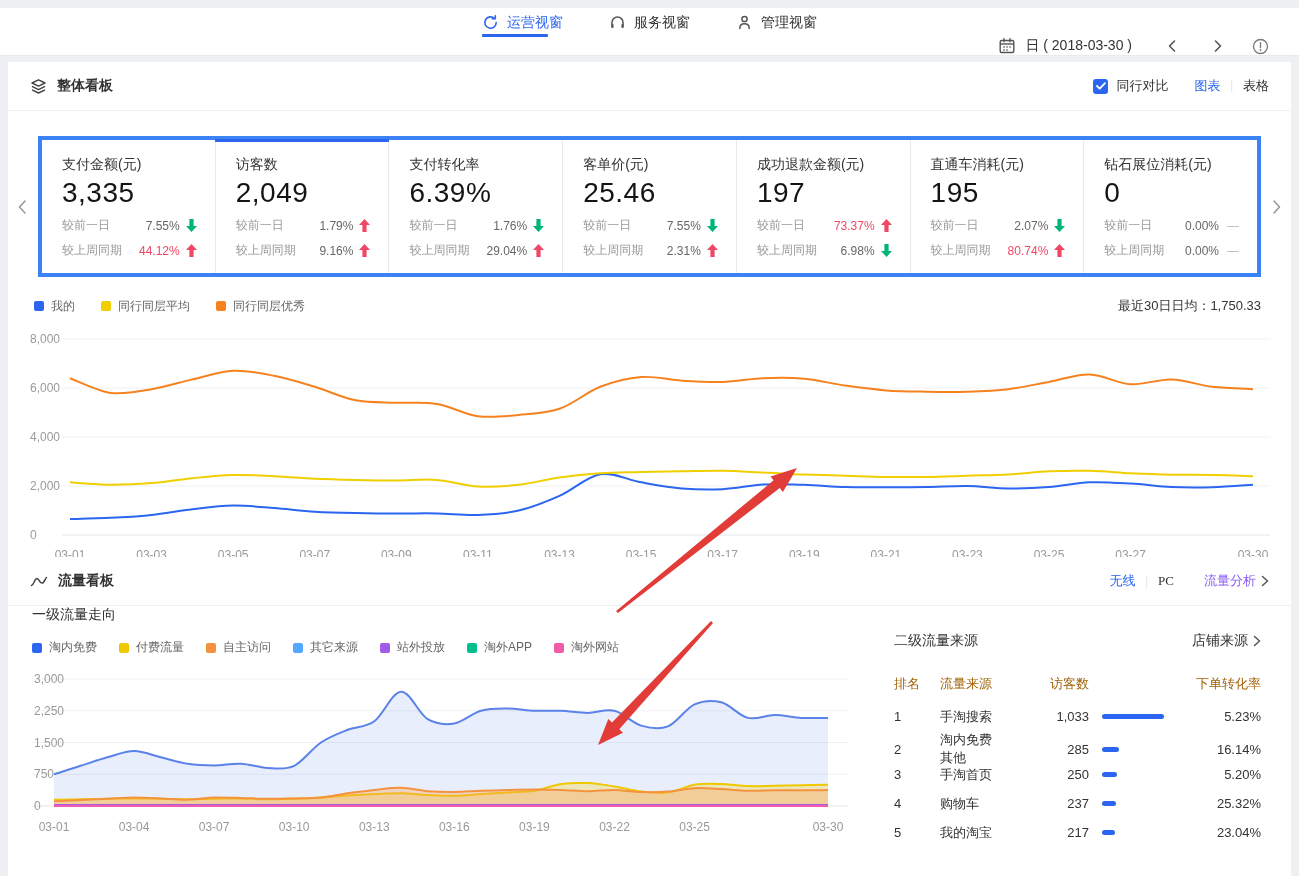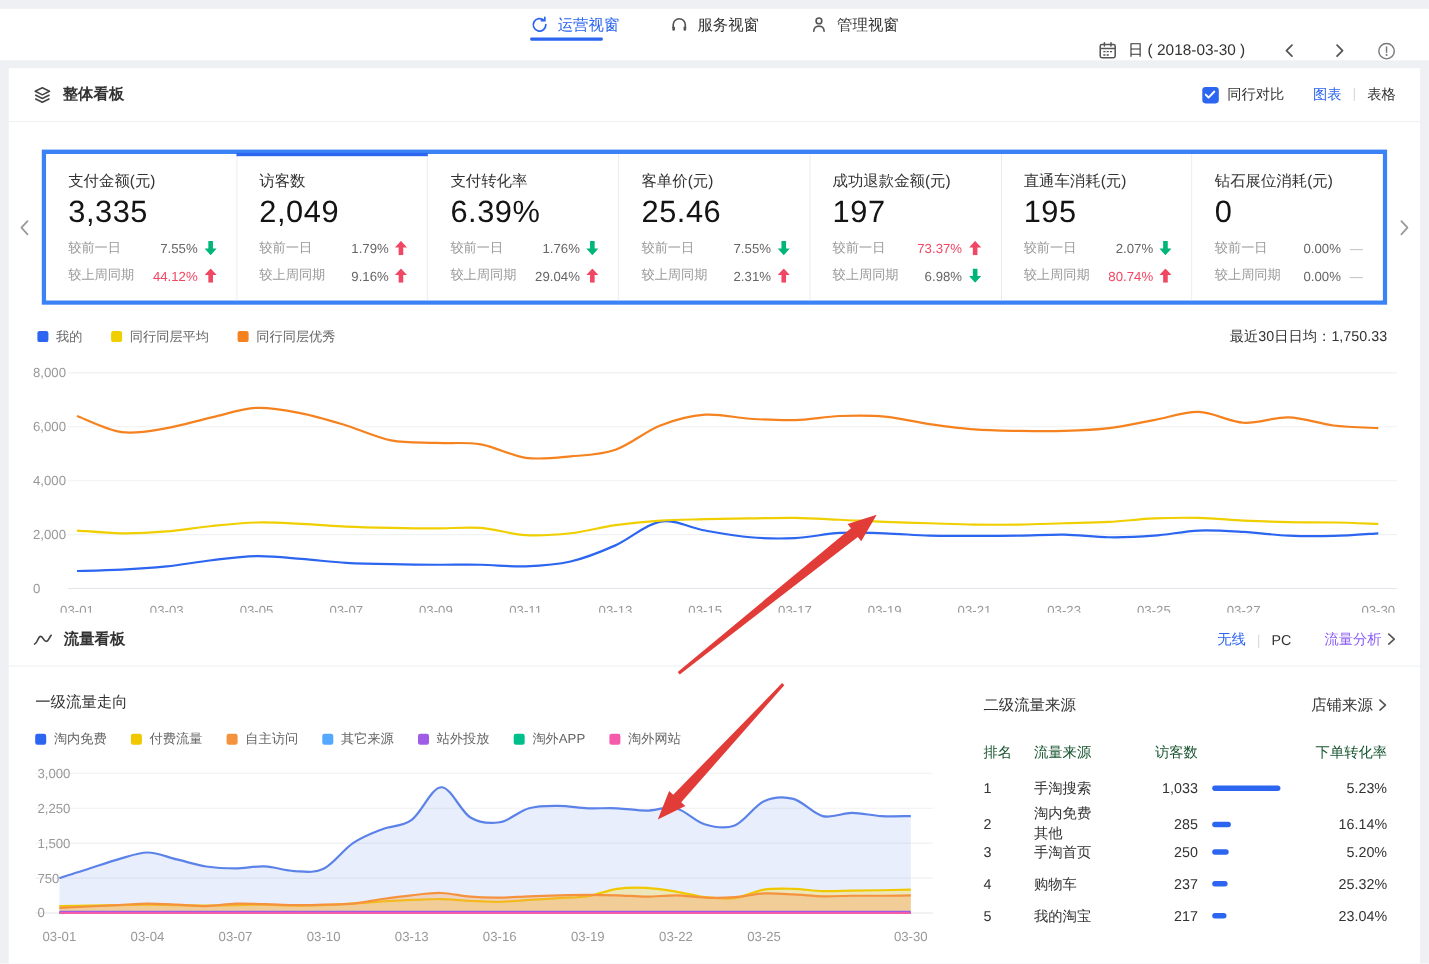--- a/index.html
+++ b/index.html
@@ -22,7 +22,7 @@
   .panel-traffic{top:557px;height:381px;}
   .panel-header{height:48px;border-bottom:1px solid #eef0f2;display:flex;align-items:center;padding:0 22px;}
   .panel-title-wrap{display:flex;align-items:center;gap:10px;font-size:14px;color:#333;font-weight:700;}
-  .panel-header-right{margin-left:auto;display:flex;align-items:center;font-size:13px;}
+  .panel-header-right{margin-left:auto;display:flex;align-items:center;font-size:13px;font-family:Liberation Serif, serif;}
   
   .peer-cb{display:flex;align-items:center;gap:8px;cursor:pointer;color:#333;}
   .cb{width:15px;height:15px;background:#2b65f0;border-radius:3px;display:flex;align-items:center;justify-content:center;}

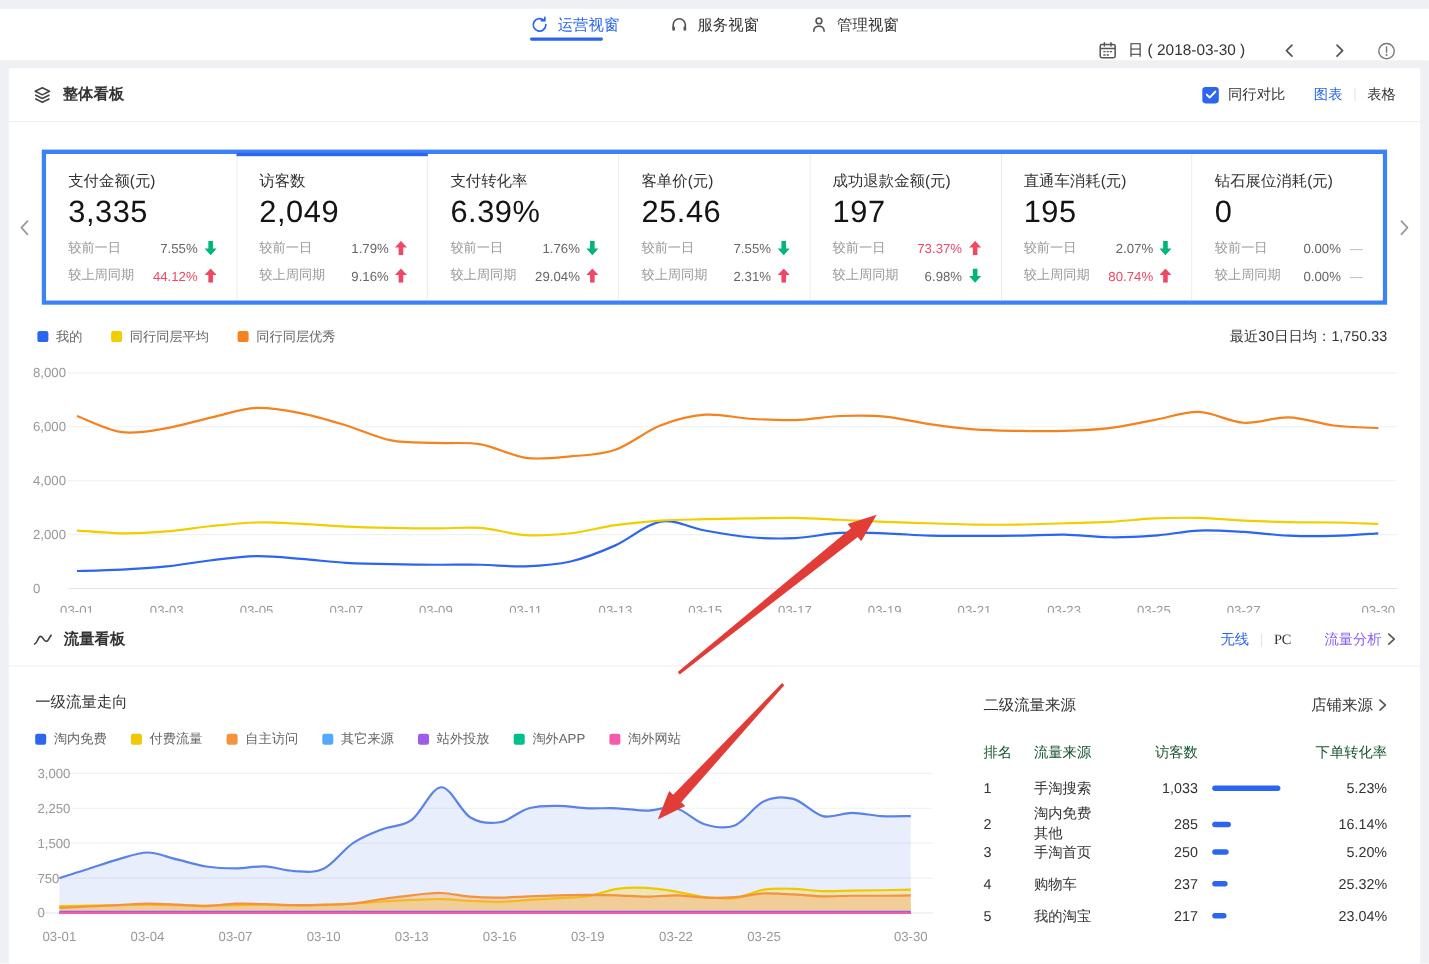--- a/index.html
+++ b/index.html
@@ -57,7 +57,7 @@
   
   .traffic-body{display:flex;}
   .traffic-left{width:872px;padding-left:24px;box-sizing:border-box;}
-  .sub-title{margin-top:24px;font-size:14px;color:#333;}
+  .sub-title{font-size:14px;color:#333;}
   .traffic-left .legend{margin-top:15px;gap:22px;}
   #area-chart{margin-top:9px;}
   .hdr-toggle{display:flex;align-items:center;gap:10px;font-size:13px;}

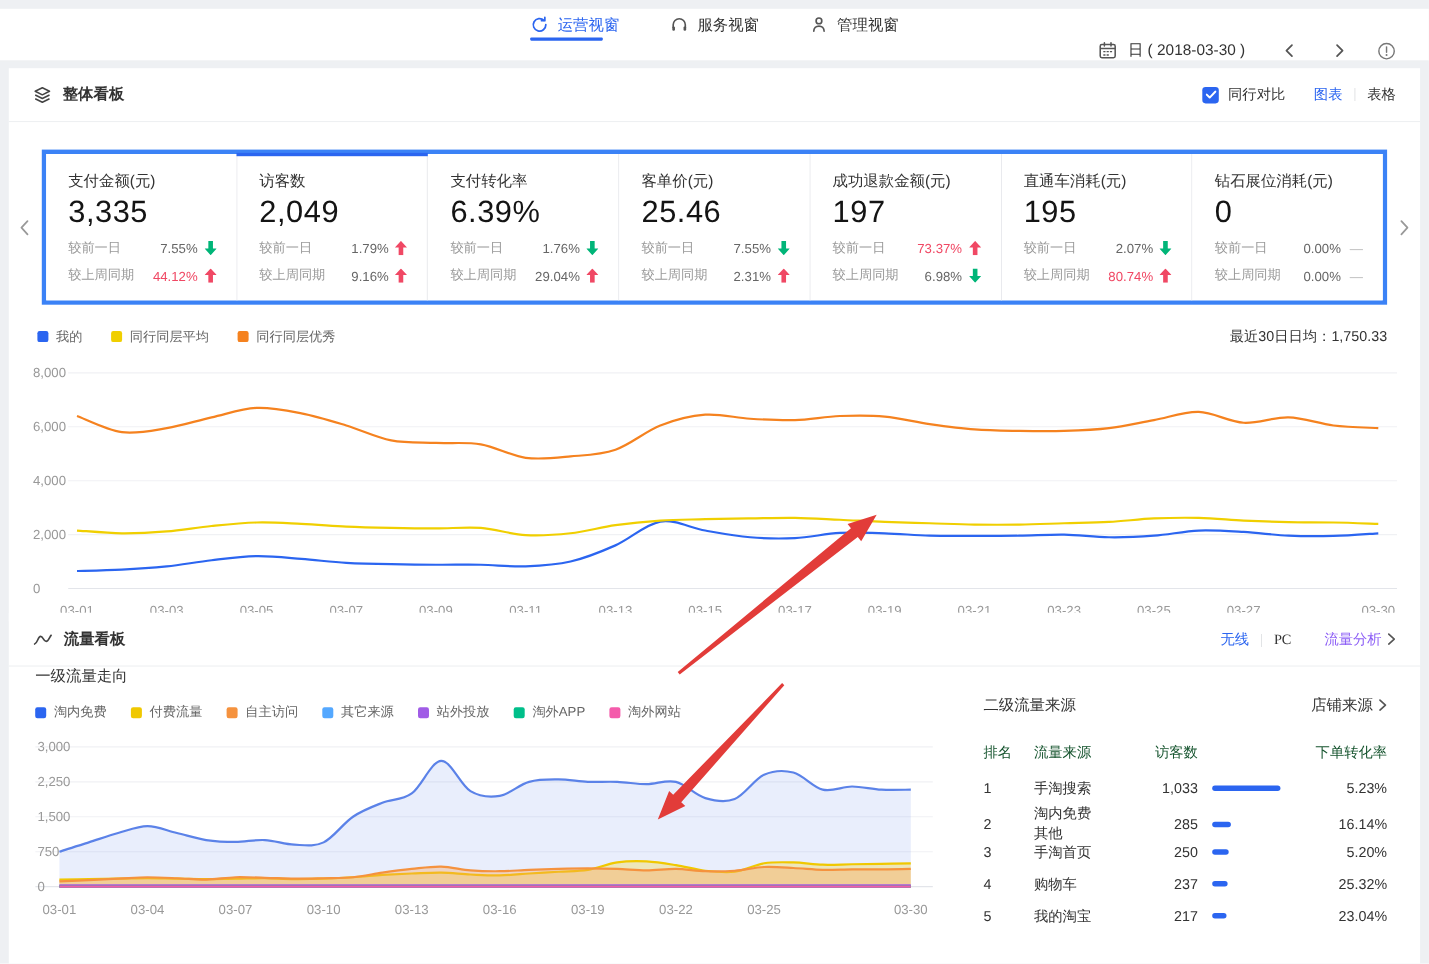--- a/index.html
+++ b/index.html
@@ -68,7 +68,7 @@
   .traffic-right{flex:1;padding:26px 30px 0 14px;box-sizing:border-box;}
   .source-head{display:flex;align-items:center;font-size:14px;color:#333;}
   .shop-link{margin-left:auto;display:flex;align-items:center;gap:5px;cursor:pointer;color:#333;}
-  .tbl-header{display:grid;grid-template-columns:46px 1fr 96px 80px 92px;margin-top:25px;font-size:13px;color:#14532d;font-family:Liberation Mono, monospace;}
+  .tbl-header{display:grid;grid-template-columns:46px 1fr 96px 80px 92px;margin-top:25px;font-size:13px;color:#a16207;font-family:Liberation Mono, monospace;}
   .th-vis{text-align:right;}
   .th-rate{text-align:right;}
   .src-rows{margin-top:9px;}

